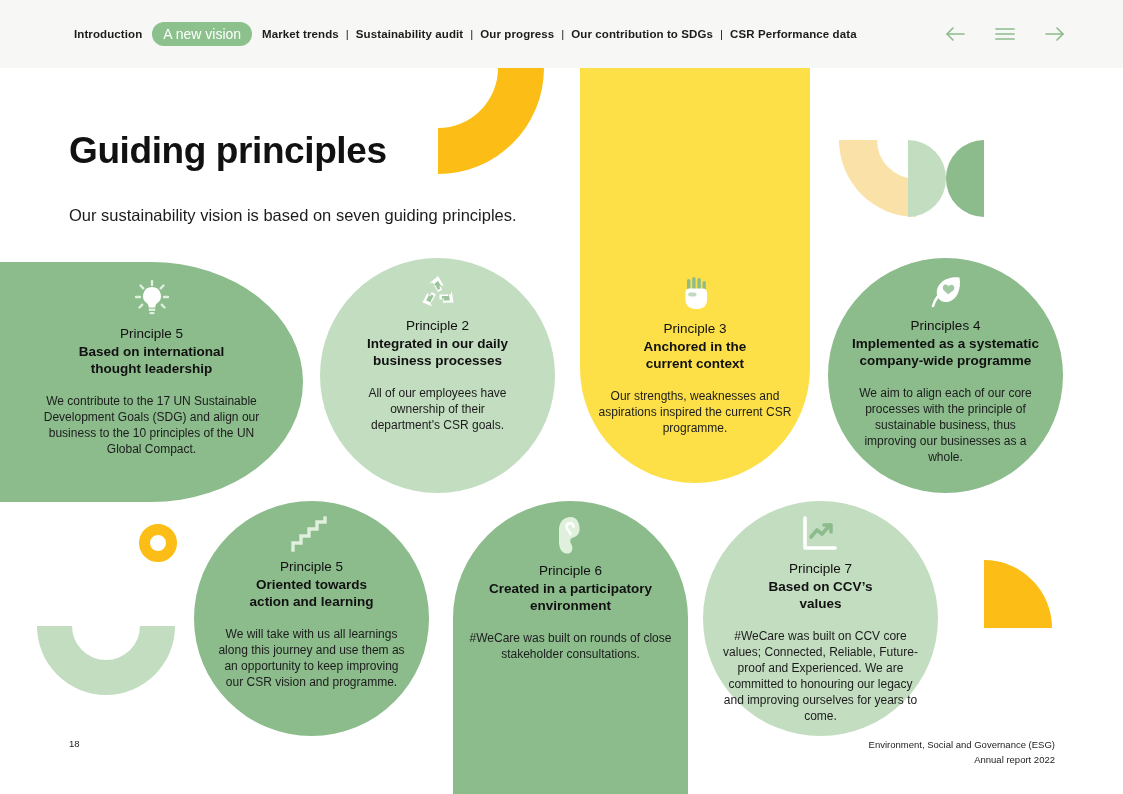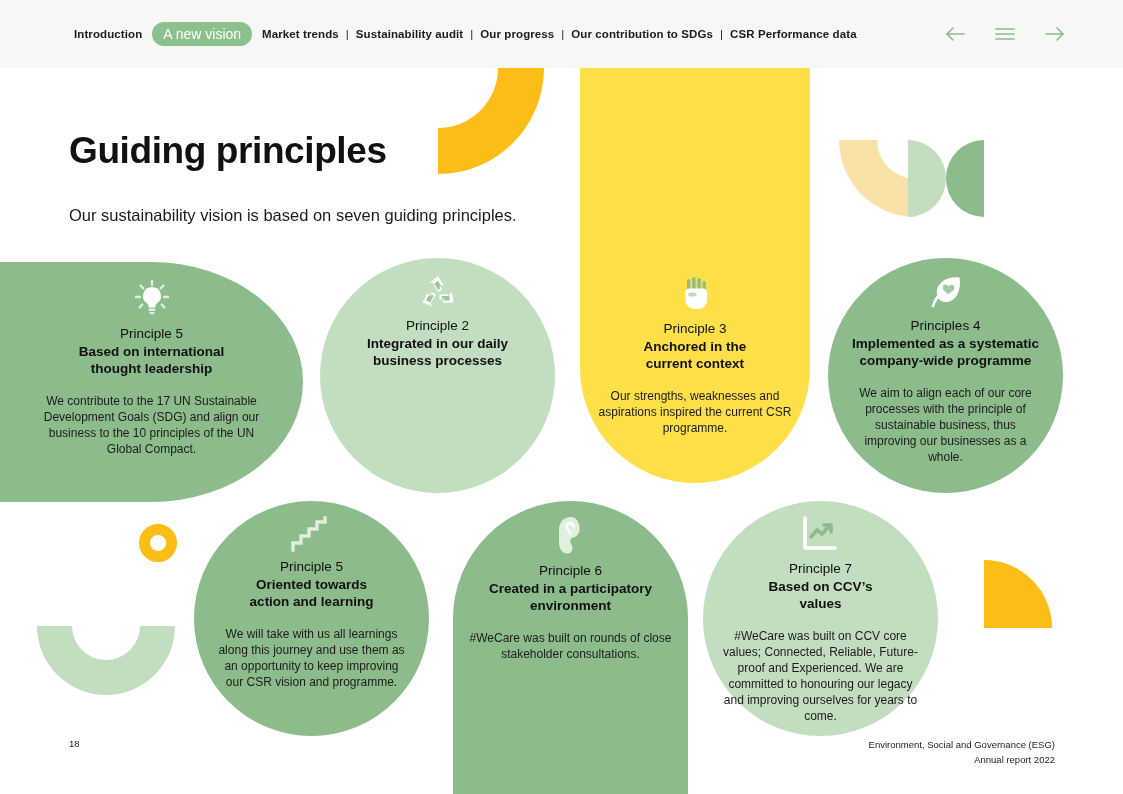--- a/index.html
+++ b/index.html
@@ -244,6 +244,7 @@
     <div class="p-num">Principle 2</div>
     <div class="p-head" style="white-space: pre-line;">Integrated in our daily
 business processes</div>
+    <div class="p-body" style="max-width: 160px;">All of our employees have ownership of their department's CSR goals.</div>
   </div>
 
   <div class="shape s3">

